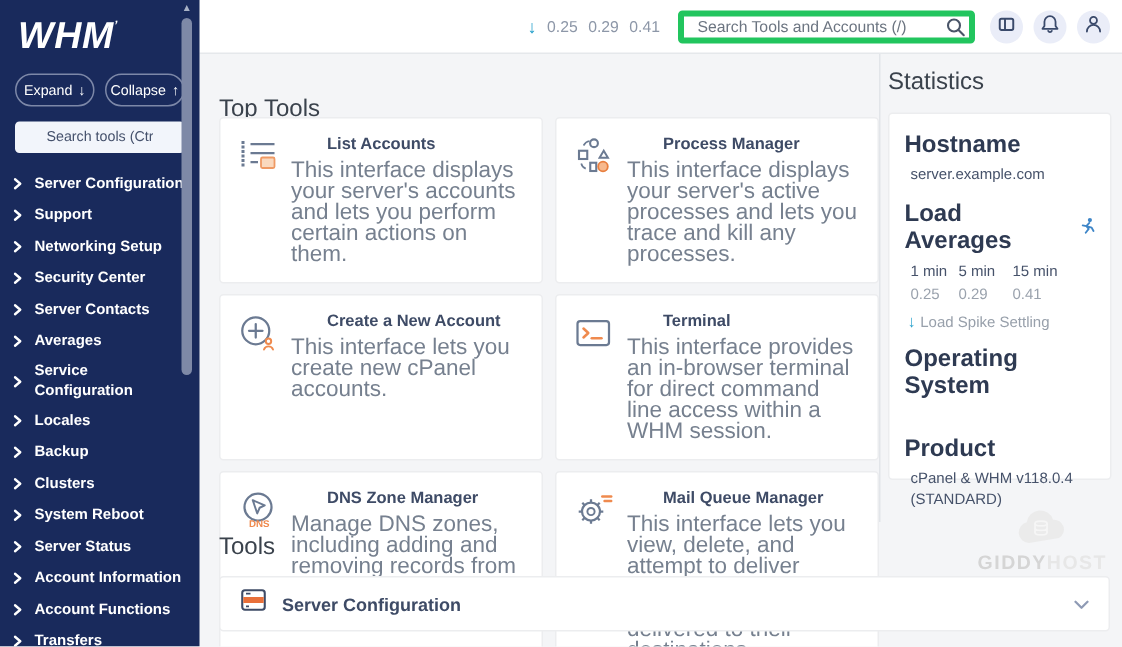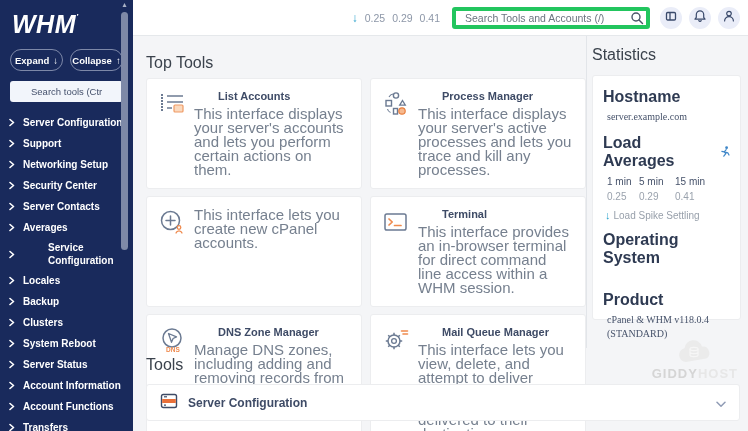--- a/index.html
+++ b/index.html
@@ -15,7 +15,7 @@
   .side-btns { display:flex; gap:7px; margin:10px 10px 0 10px; }
   .side-btn { flex:1; height:22px; background:transparent; border:1px solid #7D88A8; border-radius:11px;
     color:#fff; font-size:9.5px; display:flex; align-items:center; justify-content:center; gap:4px; cursor:pointer;
-    font-family:inherit;font-weight:bold; }
+    font-family:inherit; }
   .side-search { display:block; margin:10px 10px 0 10px; width:113px; height:21px; border:0; border-radius:3px;
     background:#F2F5FB; font-size:9.5px; color:#45516C; padding:0 21px; font-family:inherit; }
   .side-search::placeholder { color:#45516C; opacity:1; }

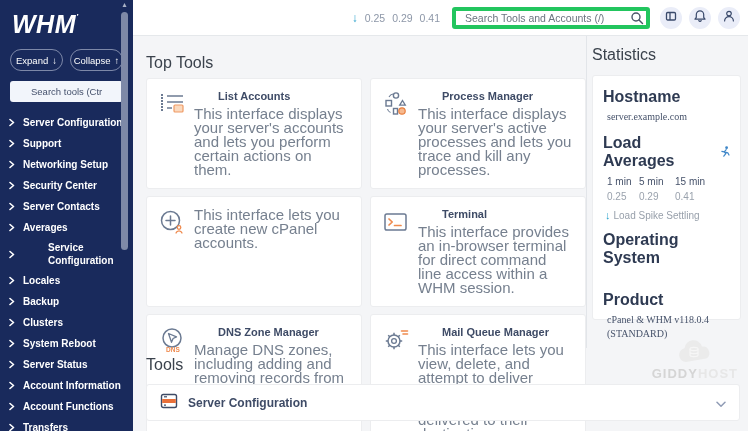--- a/index.html
+++ b/index.html
@@ -44,7 +44,7 @@
   .main { position:absolute; left:133px; top:36px; width:615px; height:395px; background:#F4F5F7; }
   .divider { position:absolute; left:453px; top:0; width:1px; height:312px; background:#E2E5E9; }
   .sec-head { font-size:16px; font-weight:400; color:#3A424C; }
-  .tt-head { position:absolute; left:13px; top:18px; }
+  .tt-head { position:absolute; left:13px; top:28px; }
   .grid { position:absolute; left:13px; top:42px; display:grid; grid-template-columns:216px 216px; gap:7px 8px; }
   .card { background:#fff; border:1px solid #ECEDEF; border-radius:3px; padding:11px 12px; display:flex; gap:9px; cursor:pointer; }
   .cicon { flex:0 0 26px; padding-top:1px; }

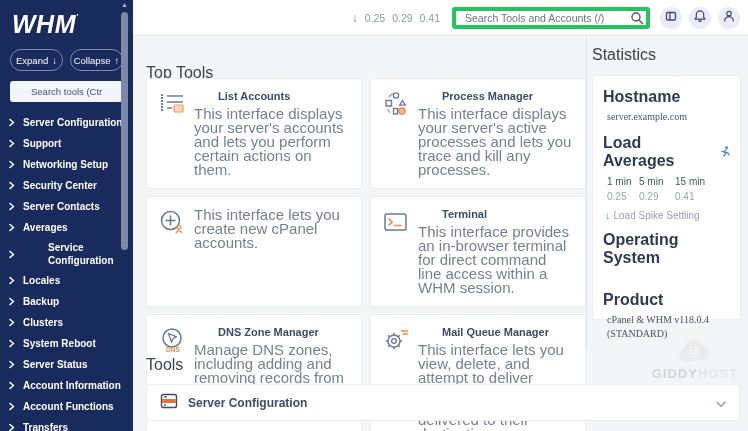--- a/index.html
+++ b/index.html
@@ -54,7 +54,7 @@
   .stats-col { position:absolute; left:459px; top:10px; width:149px; }
   .stats-card { margin-top:11px; background:#fff; border:1px solid #ECEDEF; border-radius:3px; padding:2px 10px 10px 10px; height:245px; }
   .slabel { font-size:16px; font-weight:700; color:#2E3A52; margin-top:10px; display:flex; align-items:center; gap:4px; }
-  .sval { font-size:10px; color:#46526A; margin:4px 0 0 4px; line-height:14px;font-family:Liberation Serif, serif; }
+  .sval { font-size:10px; color:#46526A; margin:4px 0 0 4px; line-height:14px; }
   .lrow { display:grid; grid-template-columns:32px 36px 42px; margin:6px 0 0 4px; font-size:10px; color:#46526A; }
   .lrow.vals { color:#9AA2AD; margin-top:4px; }
   .spike { margin:7px 0 0 2px; font-size:10px; color:#98A0AB; display:flex; align-items:center; gap:3px; }

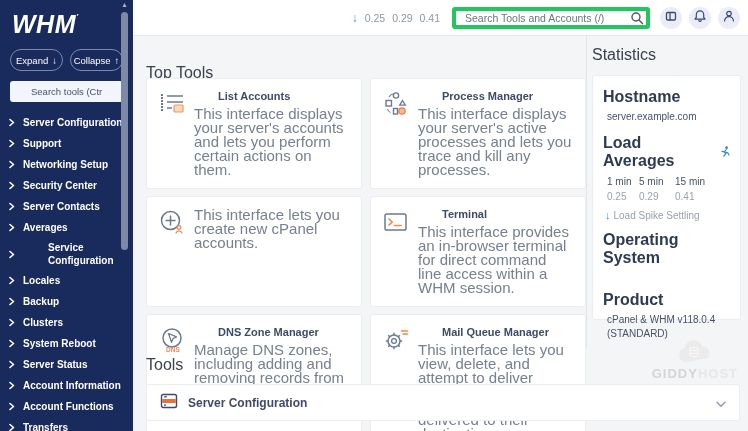--- a/index.html
+++ b/index.html
@@ -315,6 +315,7 @@
           </svg>
       </span>
       <div class="ctext">
+        <div class="ctitle">Create a New Account</div>
         <div class="cdesc">This interface lets you create new cPanel accounts.</div>
       </div>
     </div>

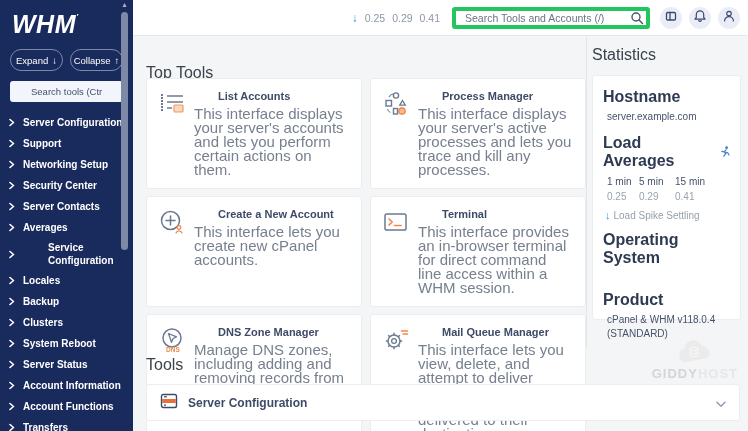--- a/index.html
+++ b/index.html
@@ -24,7 +24,7 @@
   .nav li .chev { flex:0 0 auto; display:flex; }
   .nav li .nlabel { font-size:10px; font-weight:700; color:#fff; white-space:nowrap; }
   .nav li.wrap { min-height:32px; }
-  .nav li.wrap .nlabel { white-space:normal; width:78px; line-height:1.35;margin-left:25px; }
+  .nav li.wrap .nlabel { white-space:normal; width:78px; line-height:1.35; }
   .scroll-thumb { position:absolute; left:121px; top:12px; width:7px; height:238px; background:#7E89A7; border-radius:4px; }
   .scroll-caret { position:absolute; left:121px; top:1px; width:7px; text-align:center; color:#A9B2C6; font-size:8px; line-height:8px; }
   

